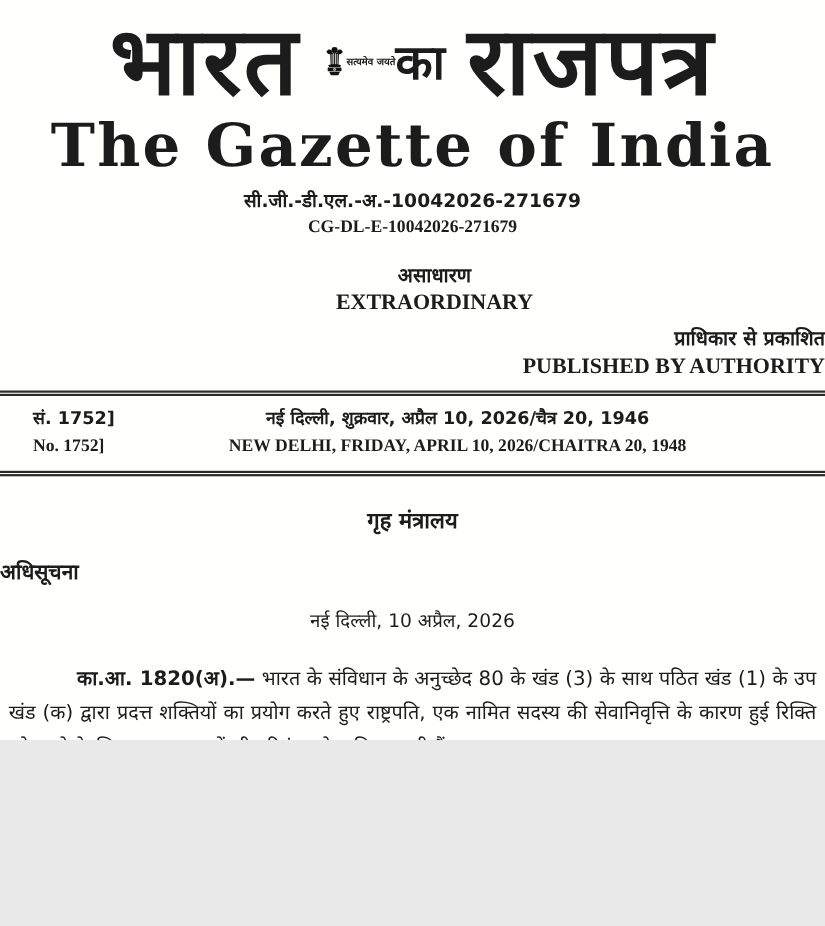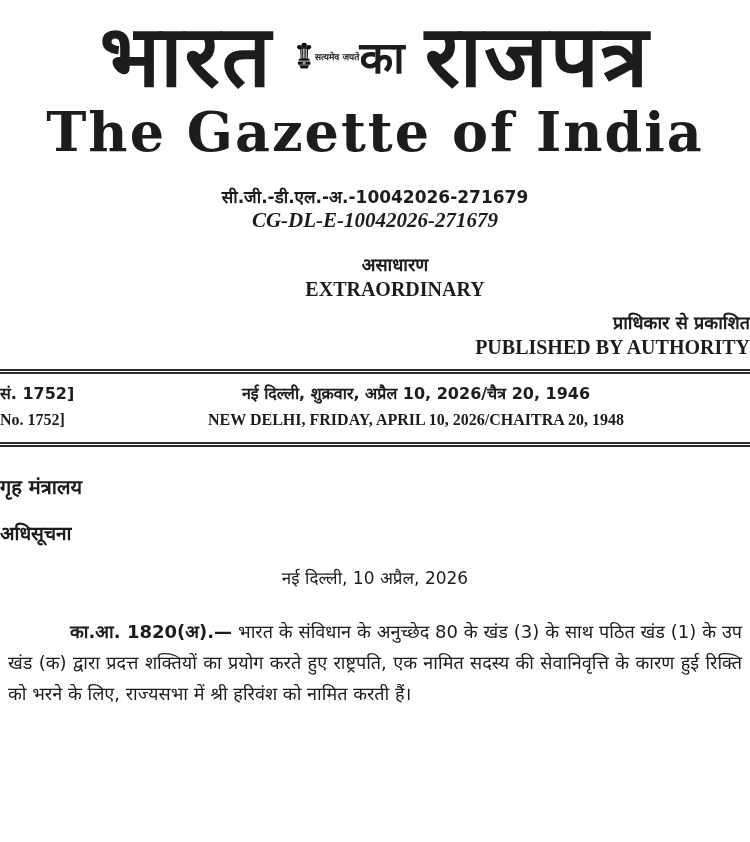--- a/index.html
+++ b/index.html
@@ -5,7 +5,7 @@
   * { margin: 0; padding: 0; box-sizing: border-box; }
   html, body { background: #e9e9e9; }
   .page {
-    width: 750px; height: 842px;
+    width: 750px; height: 673px;
     margin: 0 auto;
     background: #fffffe;
     color: #1c1c1c;

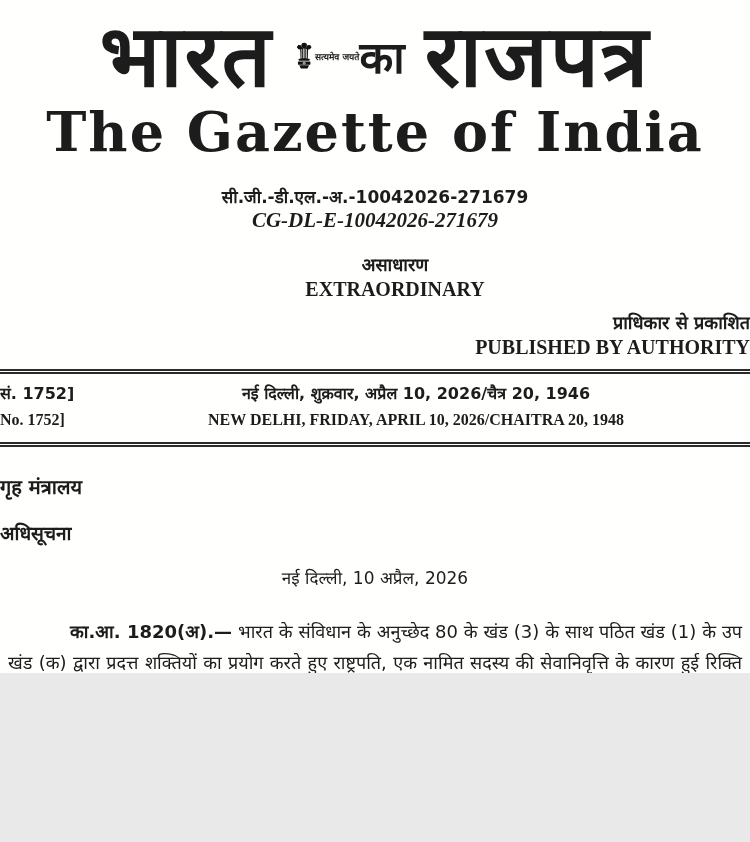--- a/index.html
+++ b/index.html
@@ -59,7 +59,7 @@
     white-space: nowrap;
   }
   
-  .reg-block { text-align: center; margin-top: 24px; }
+  .reg-block { text-align: center; margin-top: 10px; }
   .reg-hindi { font-size: 17px; font-weight: bold; line-height: 24px; }
   .reg-english {
     font-family: "Liberation Serif", "DejaVu Serif", serif;

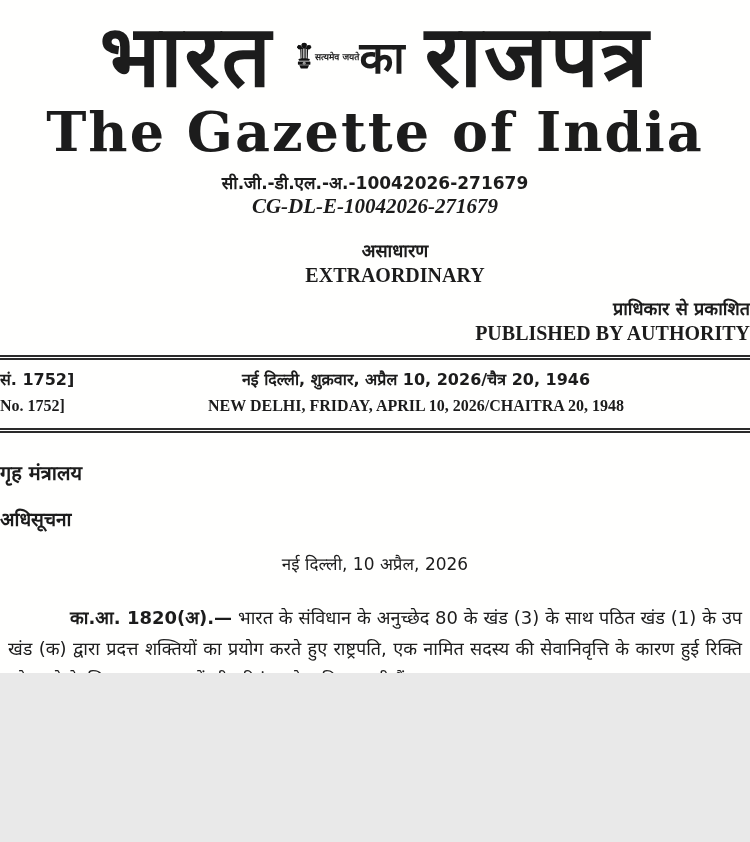--- a/index.html
+++ b/index.html
@@ -63,7 +63,7 @@
   .reg-hindi { font-size: 17px; font-weight: bold; line-height: 24px; }
   .reg-english {
     font-family: "Liberation Serif", "DejaVu Serif", serif;
-    font-weight: bold; font-size: 21px; line-height: 23px; font-style: italic;
+    font-weight: bold; font-size: 16px; line-height: 23px;
   }
   
   .edition { text-align: center; }

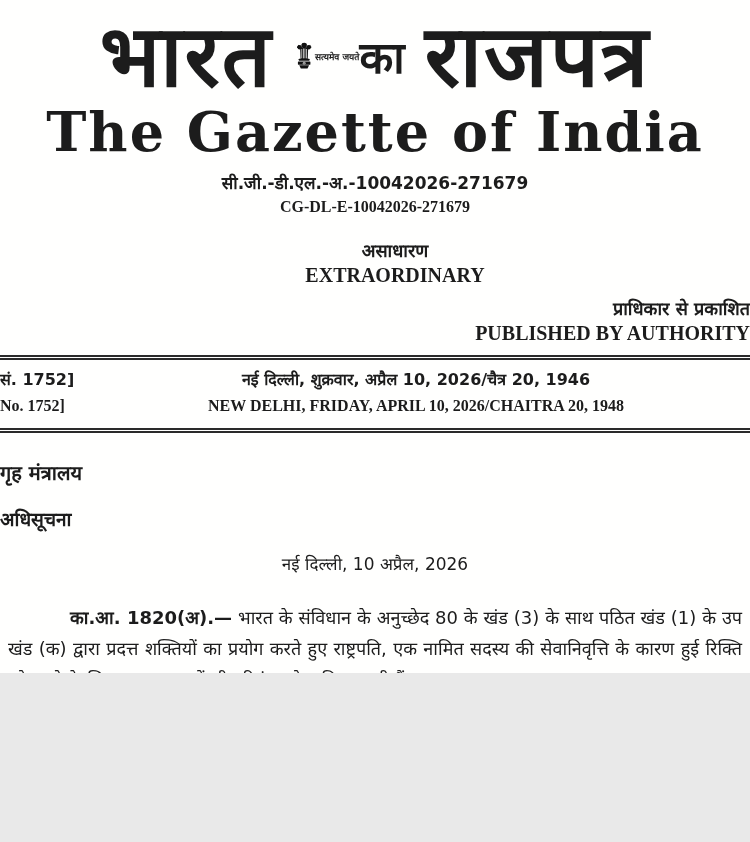--- a/index.html
+++ b/index.html
@@ -84,7 +84,7 @@
     align-items: center;
     padding: 7px 0 9px 0;
   }
-  .issue-left { width: 148px; padding-left: 0; flex-shrink: 0; }
+  .issue-left { width: 148px; padding-left: 30px; flex-shrink: 0; }
   .issue-left div {
     font-family: "Liberation Serif", "DejaVu Serif", serif;
     font-weight: bold; font-size: 16px; line-height: 26px;

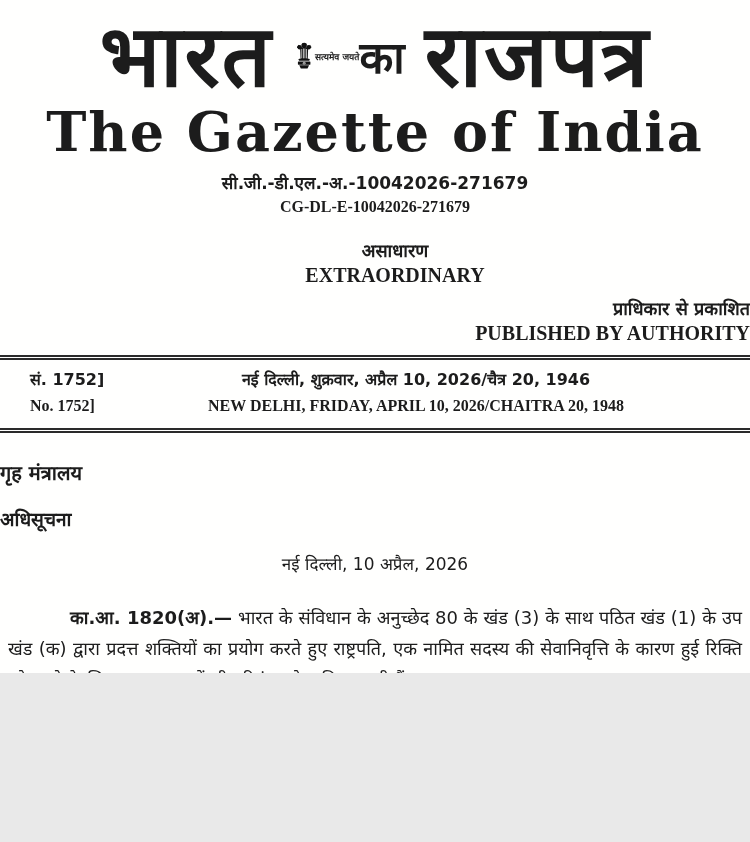--- a/index.html
+++ b/index.html
@@ -98,7 +98,7 @@
     font-weight: bold; font-size: 16px; line-height: 26px;
   }
   
-  .ministry { text-align: left; margin-top: 26px; font-weight: bold; font-size: 20px; }
+  .ministry { text-align: center; margin-top: 26px; font-weight: bold; font-size: 20px; }
   .notif-heading { text-align: left; margin-top: 20px; font-weight: bold; font-size: 19px; }
   .place-date { text-align: center; margin-top: 20px; font-size: 17px; }
   .body-para {

